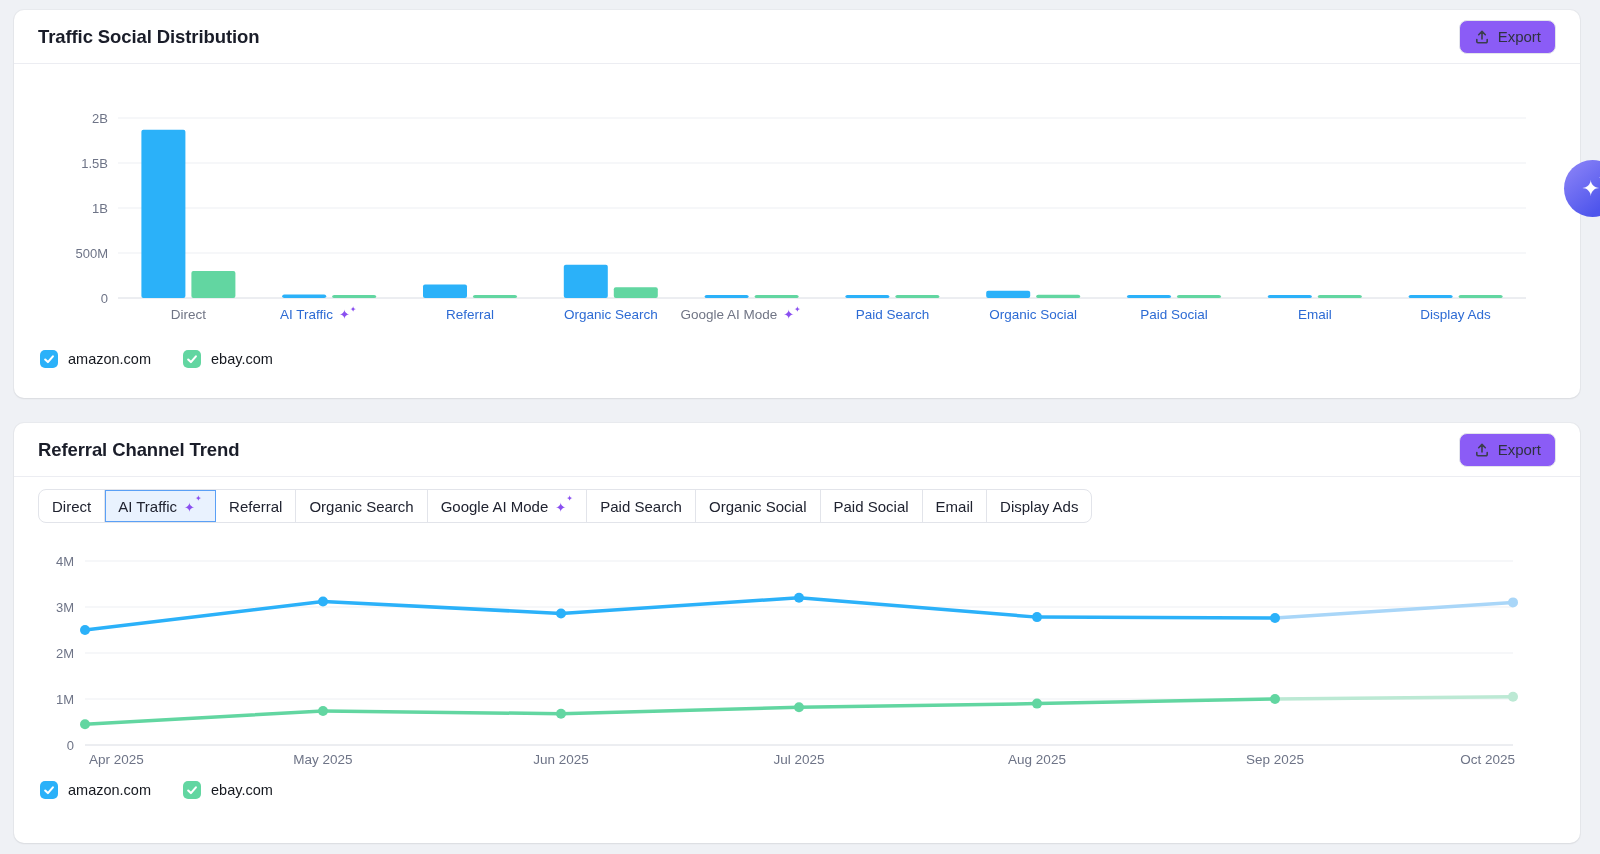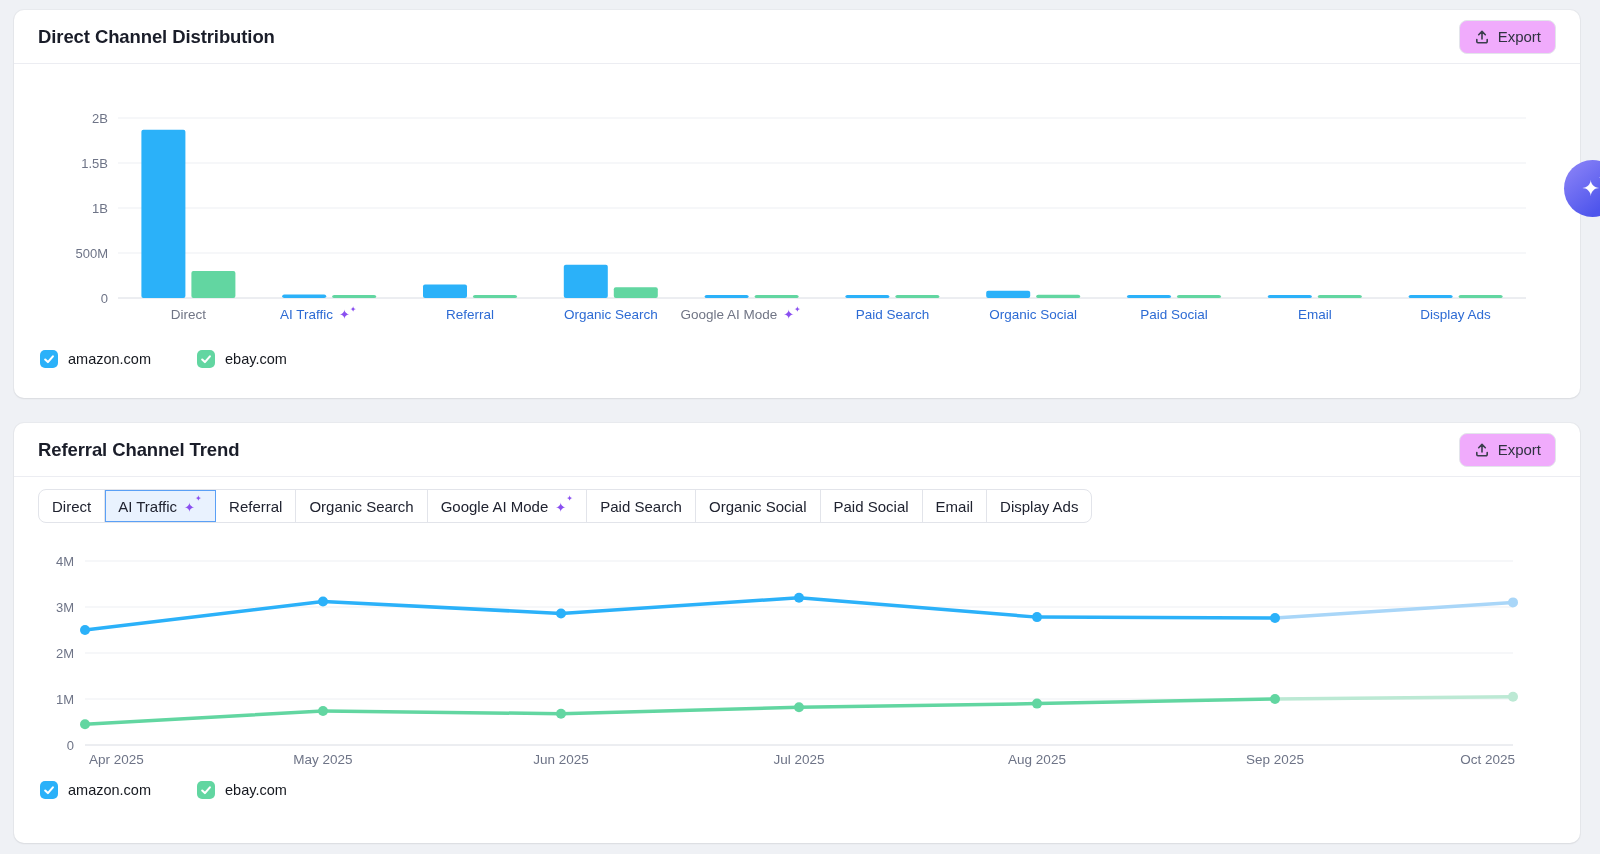--- a/index.html
+++ b/index.html
@@ -111,7 +111,7 @@
 
 <section class="card" id="card-distribution">
   <div class="card-header">
-    <h2 class="card-title">Direct Channel Distribution</h2>
+    <h2 class="card-title">Traffic Social Distribution</h2>
     <button class="export-btn">
       <svg width="16" height="16" viewBox="0 0 16 16">
         <path d="M8 10 V2.6 M4.7 5.7 L8 2.4 L11.3 5.7 M2.8 10.6 v2 a1.2 1.2 0 0 0 1.2 1.2 h8 a1.2 1.2 0 0 0 1.2-1.2 v-2" fill="none" stroke="#3A3E4C" stroke-width="1.6" stroke-linecap="round" stroke-linejoin="round"></path>

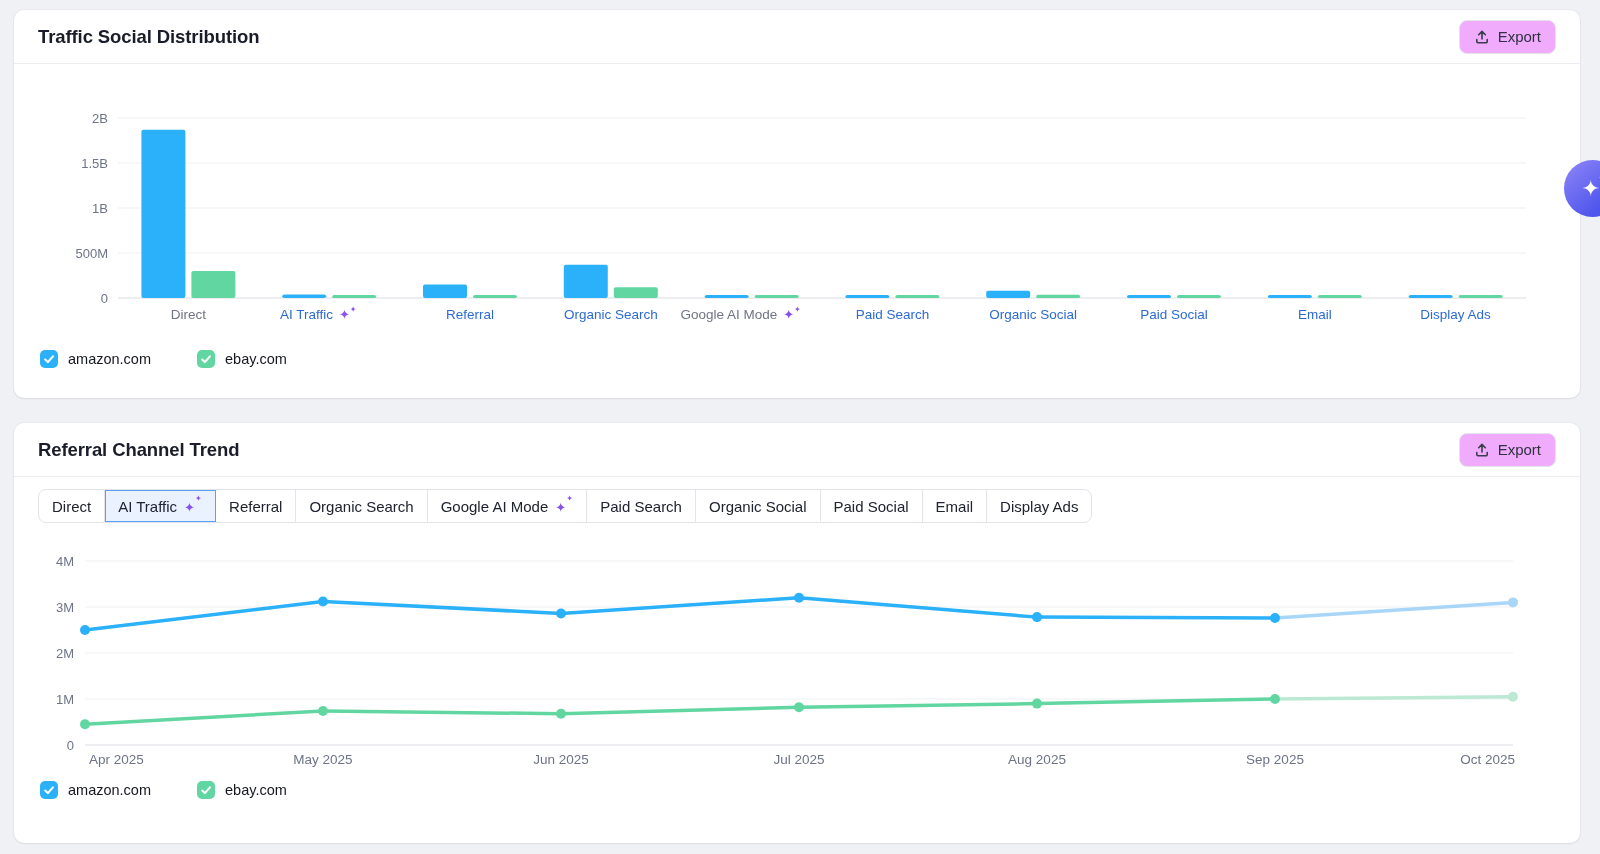--- a/index.html
+++ b/index.html
@@ -42,7 +42,7 @@
     height: 34px;
     padding: 0 14px;
     border: 1px solid #E3E5EB;
-    background: #f0abfc;
+    background: #8b5cf6;
     border-radius: 8px;
     font-size: 15px;
     color: #2F3240;

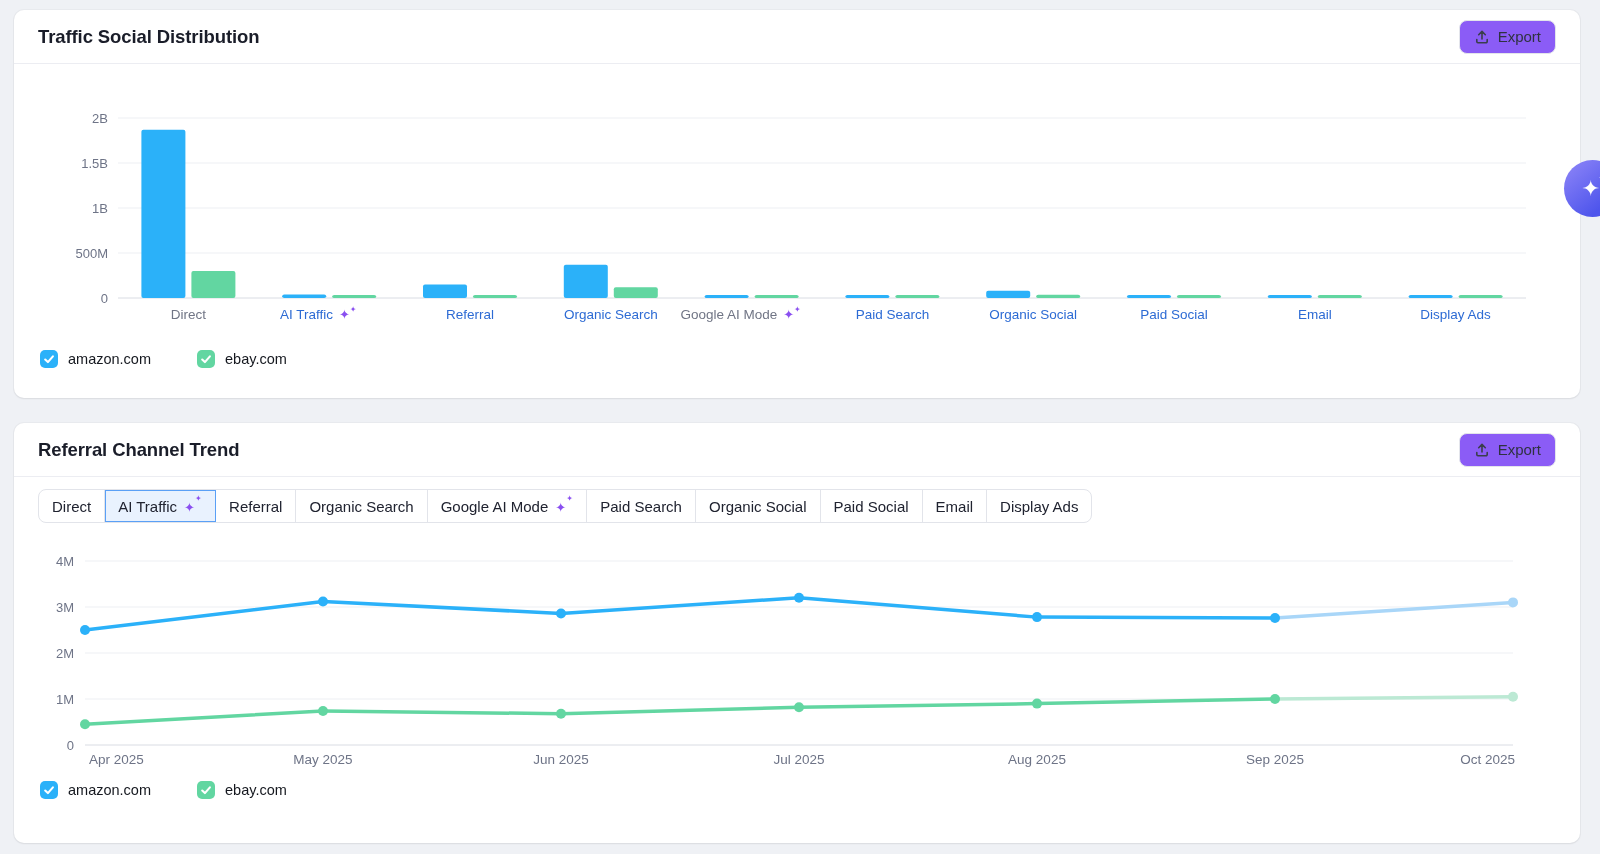--- a/index.html
+++ b/index.html
@@ -53,7 +53,7 @@
   .chart-svg { position: absolute; left:0; top:0; }
   .chart-svg text { font-family: "Liberation Sans", sans-serif; }
 
-  .legend { position: absolute; left: 26px; display: flex; gap: 46px; align-items: flex-start; }
+  .legend { position: absolute; left: 26px; display: flex; gap: 32px; align-items: flex-start; }
   #legend-distribution { top: 340px; }
   #legend-trend { top: 358px; }
   .legend-item { display: flex; align-items: center; gap: 10px; }

